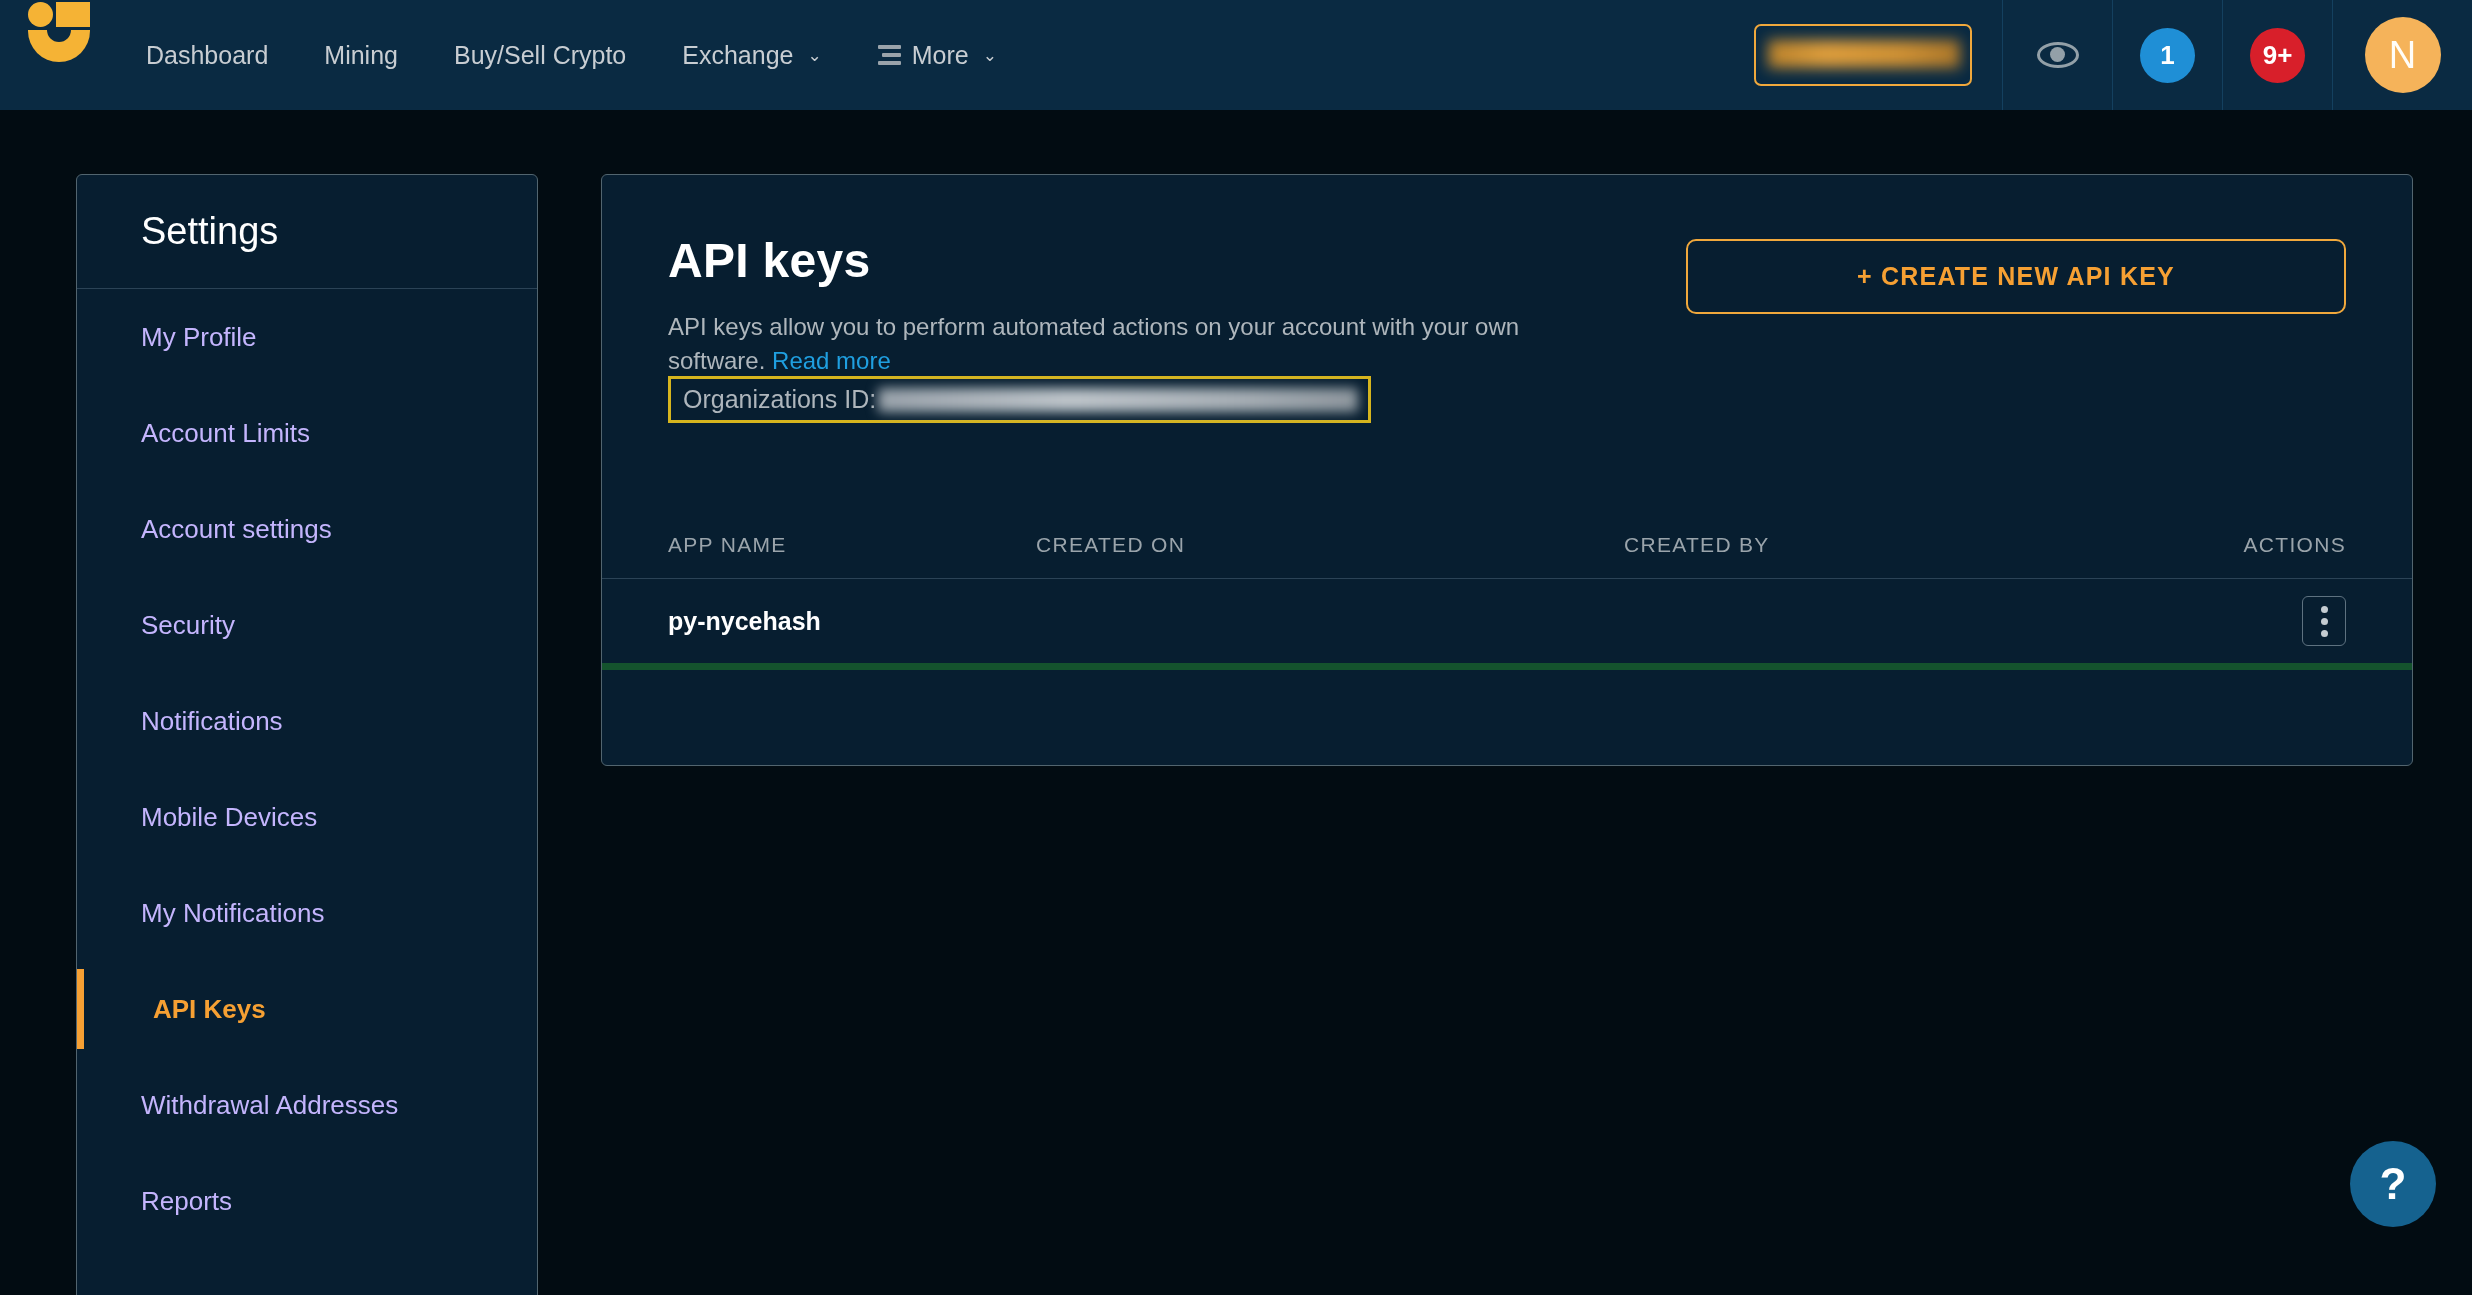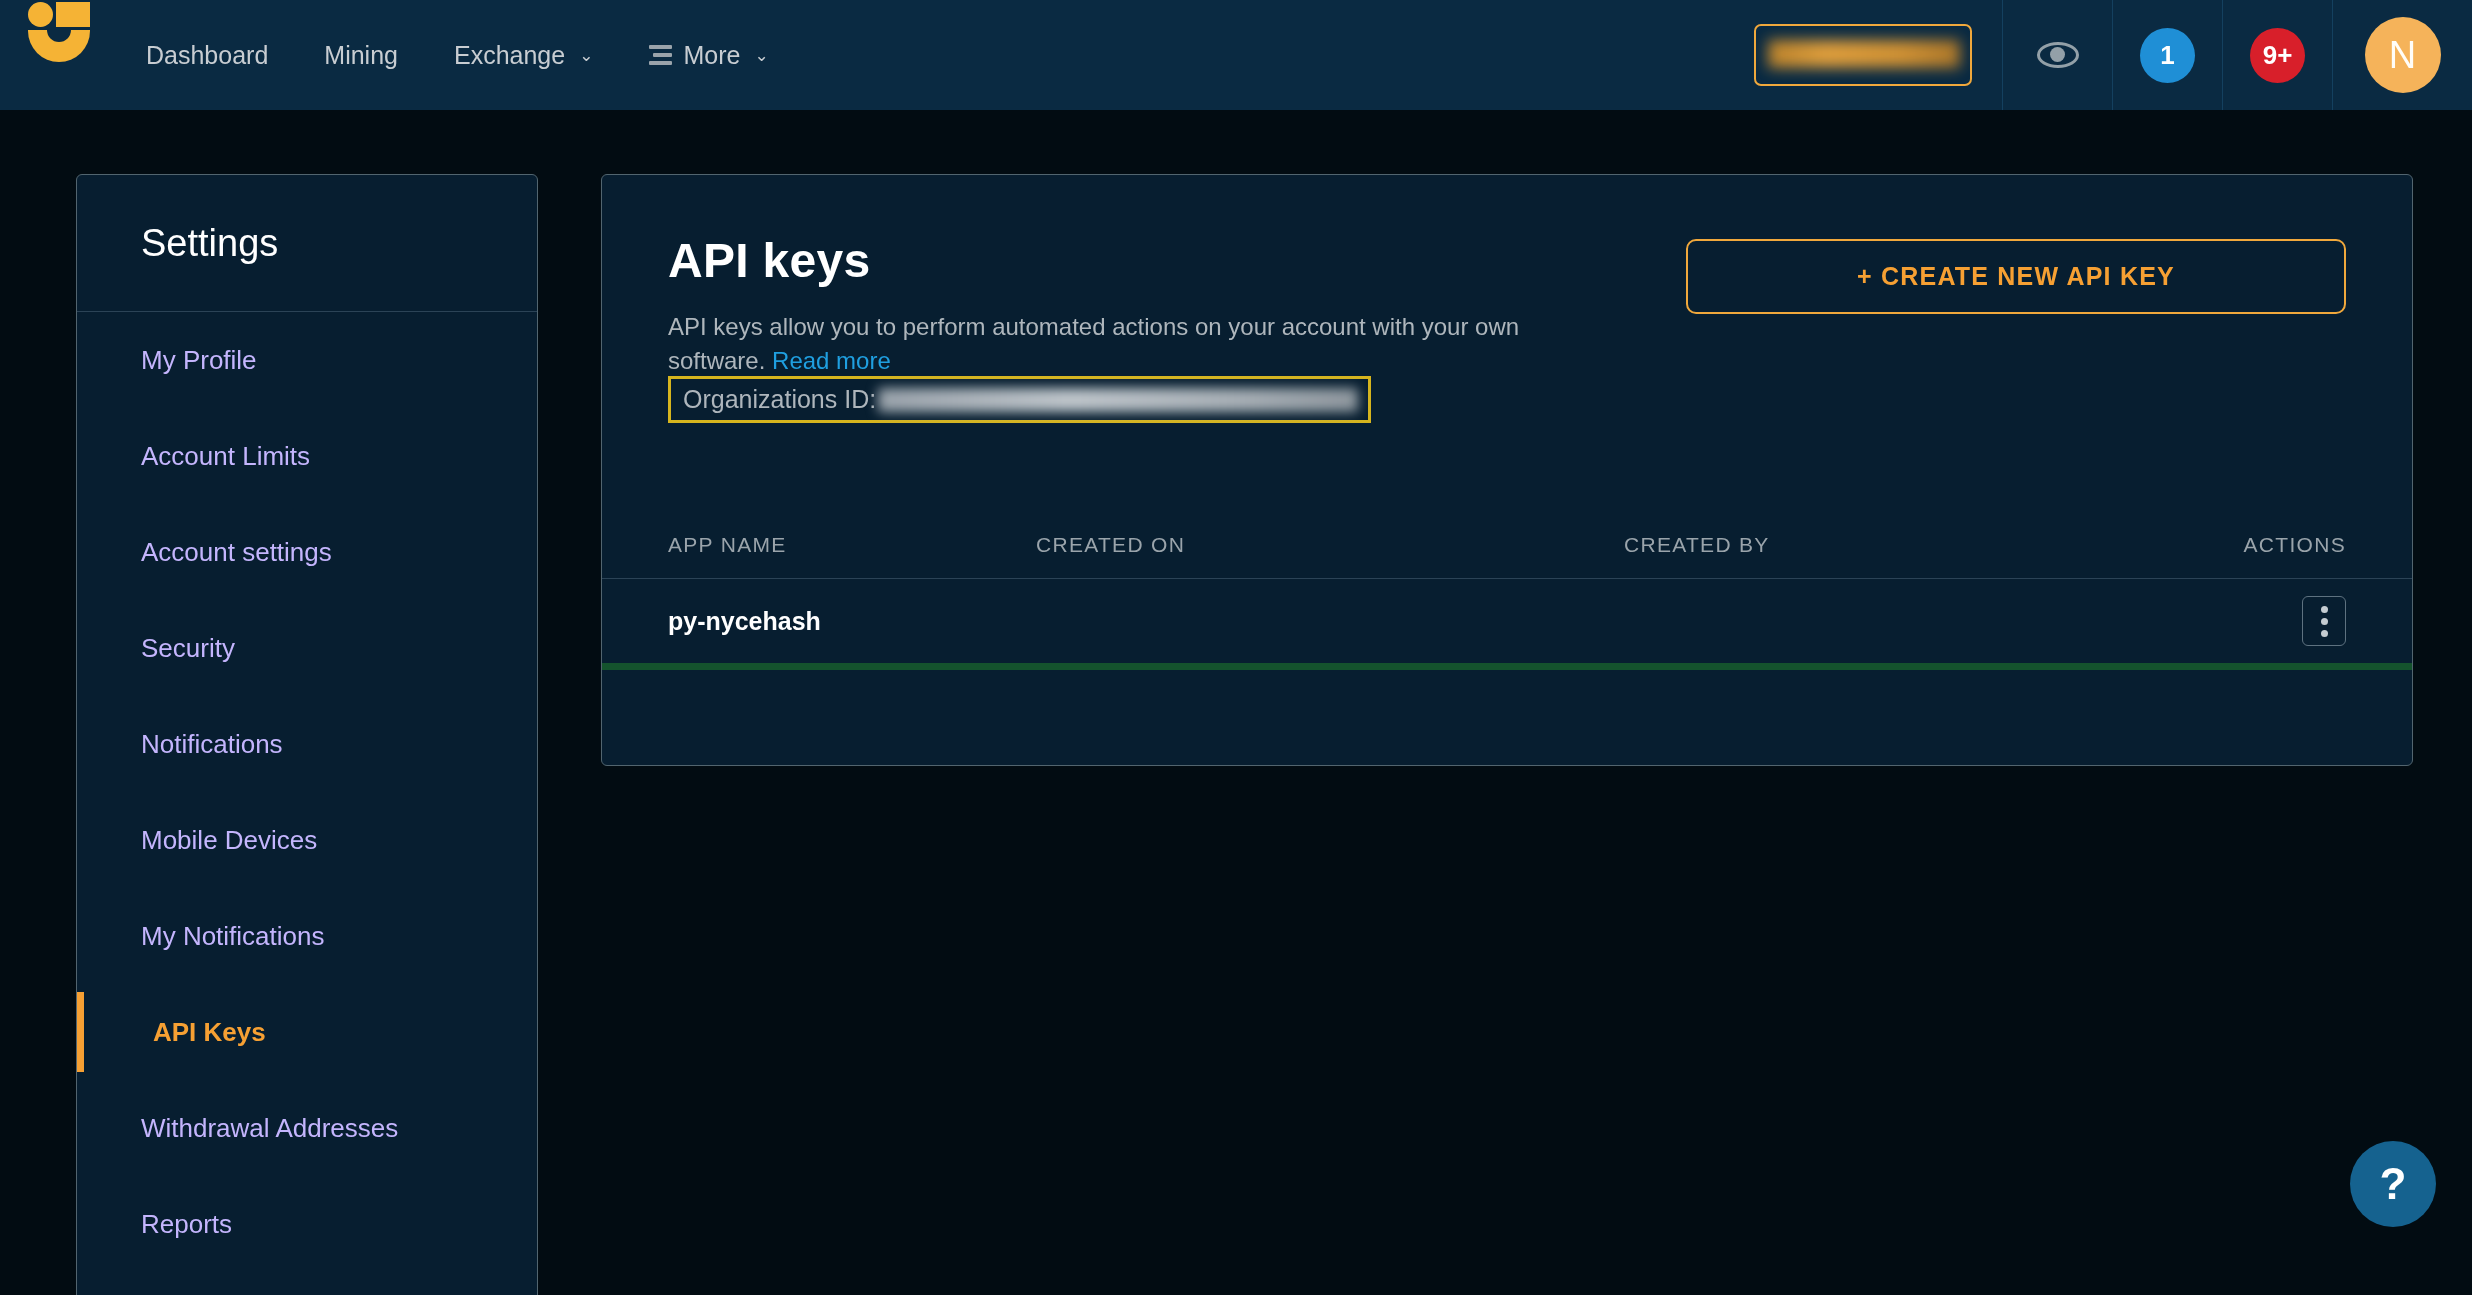--- a/index.html
+++ b/index.html
@@ -403,6 +403,9 @@
       <span>Mining</span>
     </div>
     <div class="nav-item">
+      <span>Buy/Sell Crypto</span>
+    </div>
+    <div class="nav-item">
       <span>Exchange</span>
       <span class="caret">⌄</span>
     </div>

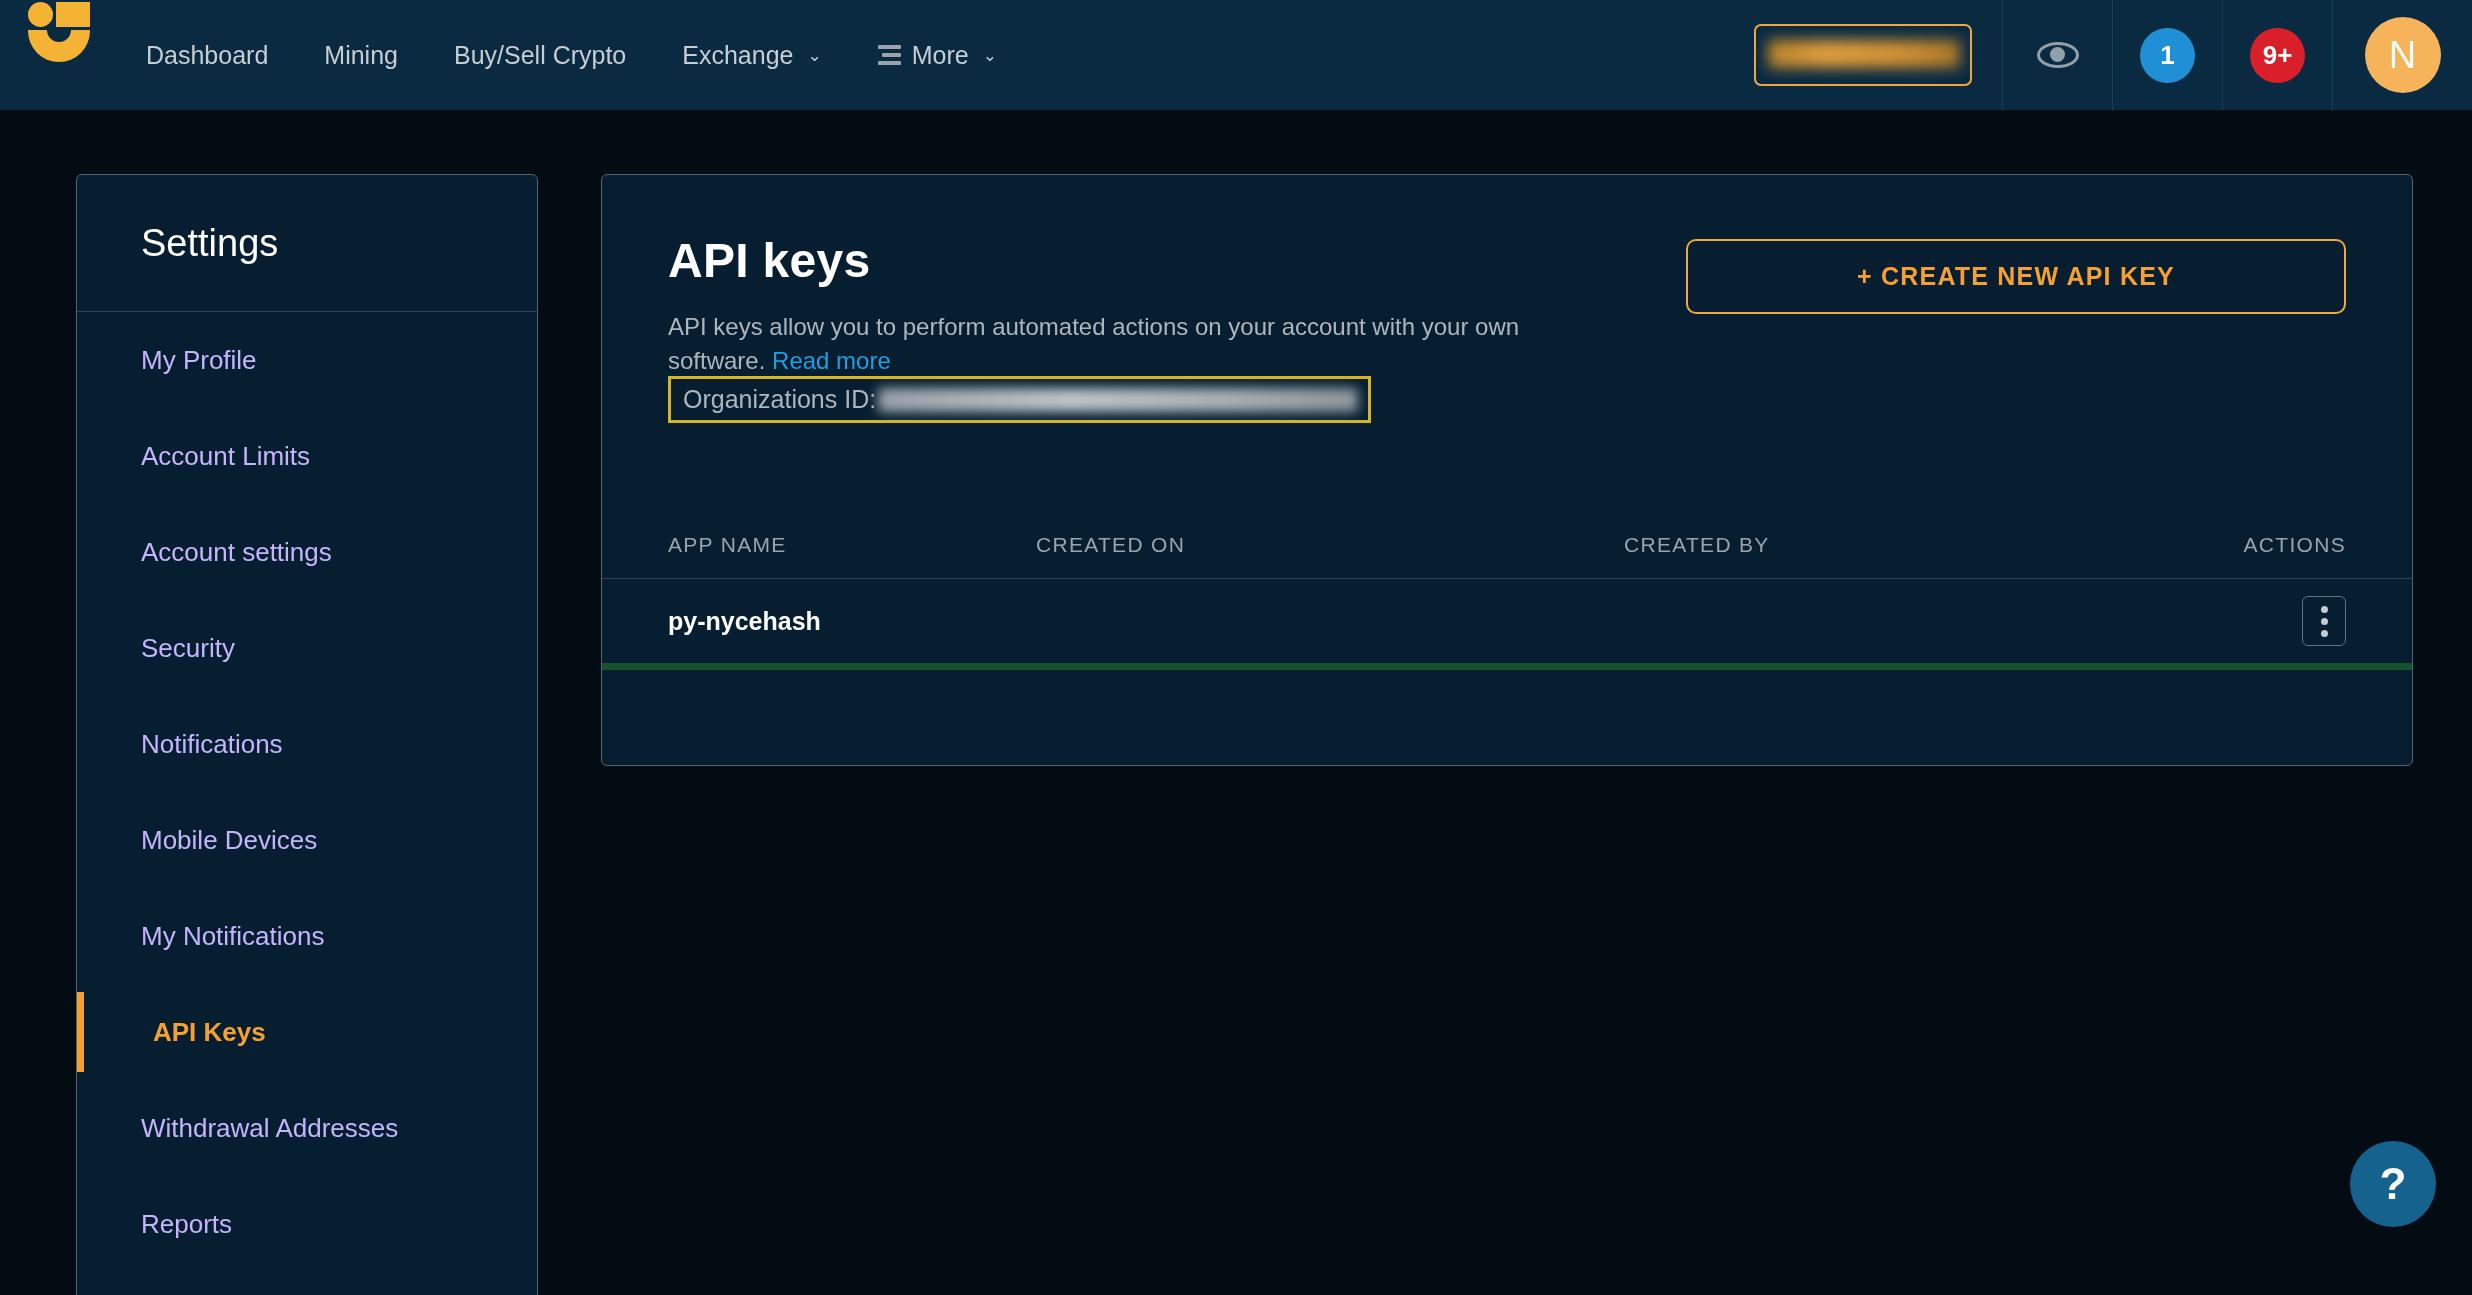--- a/index.html
+++ b/index.html
@@ -187,7 +187,7 @@
     overflow: hidden;
   }
   .sidebar-title {
-    height: 137px;
+    height: 114px;
     display: flex;
     align-items: center;
     padding-left: 64px;

